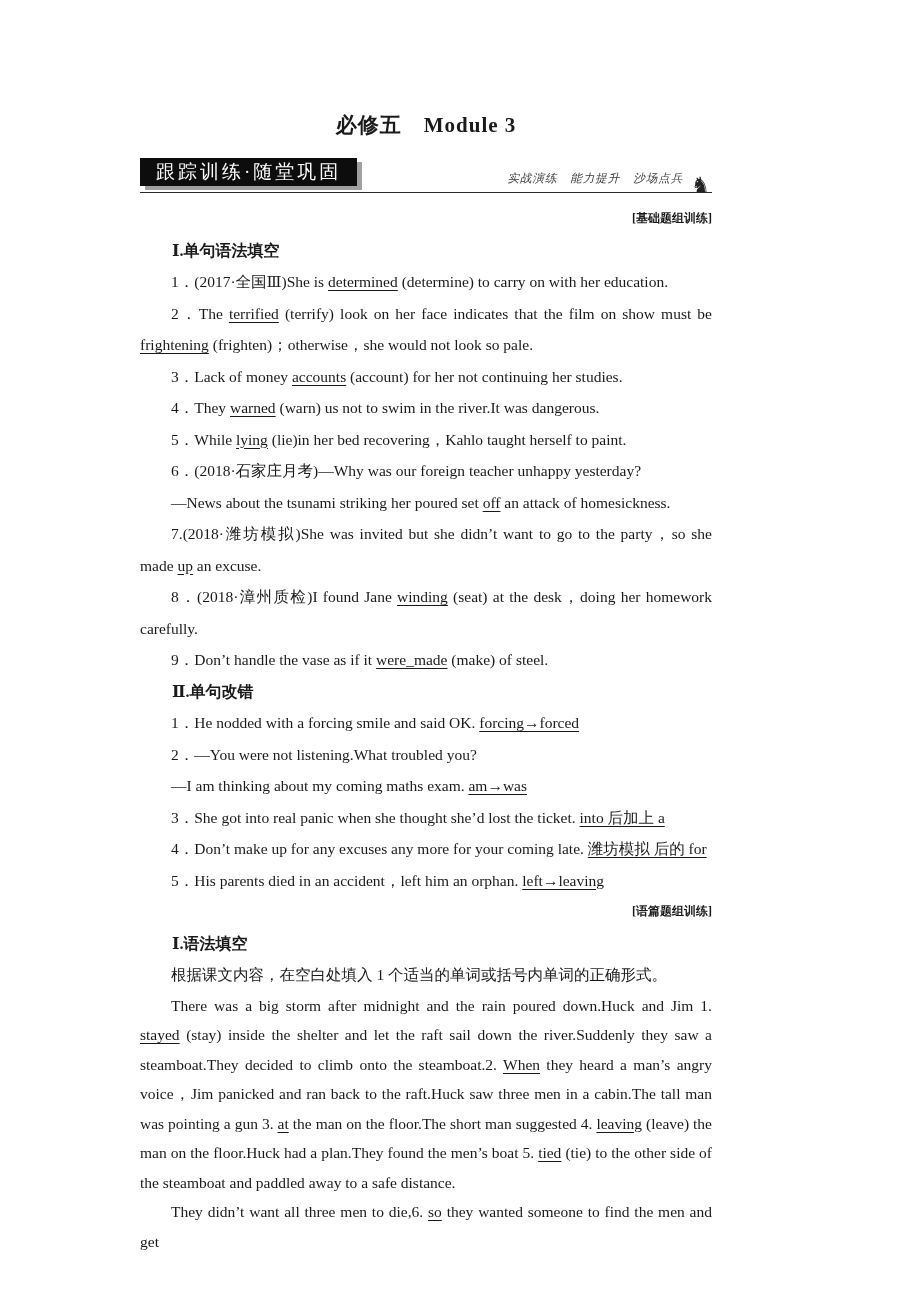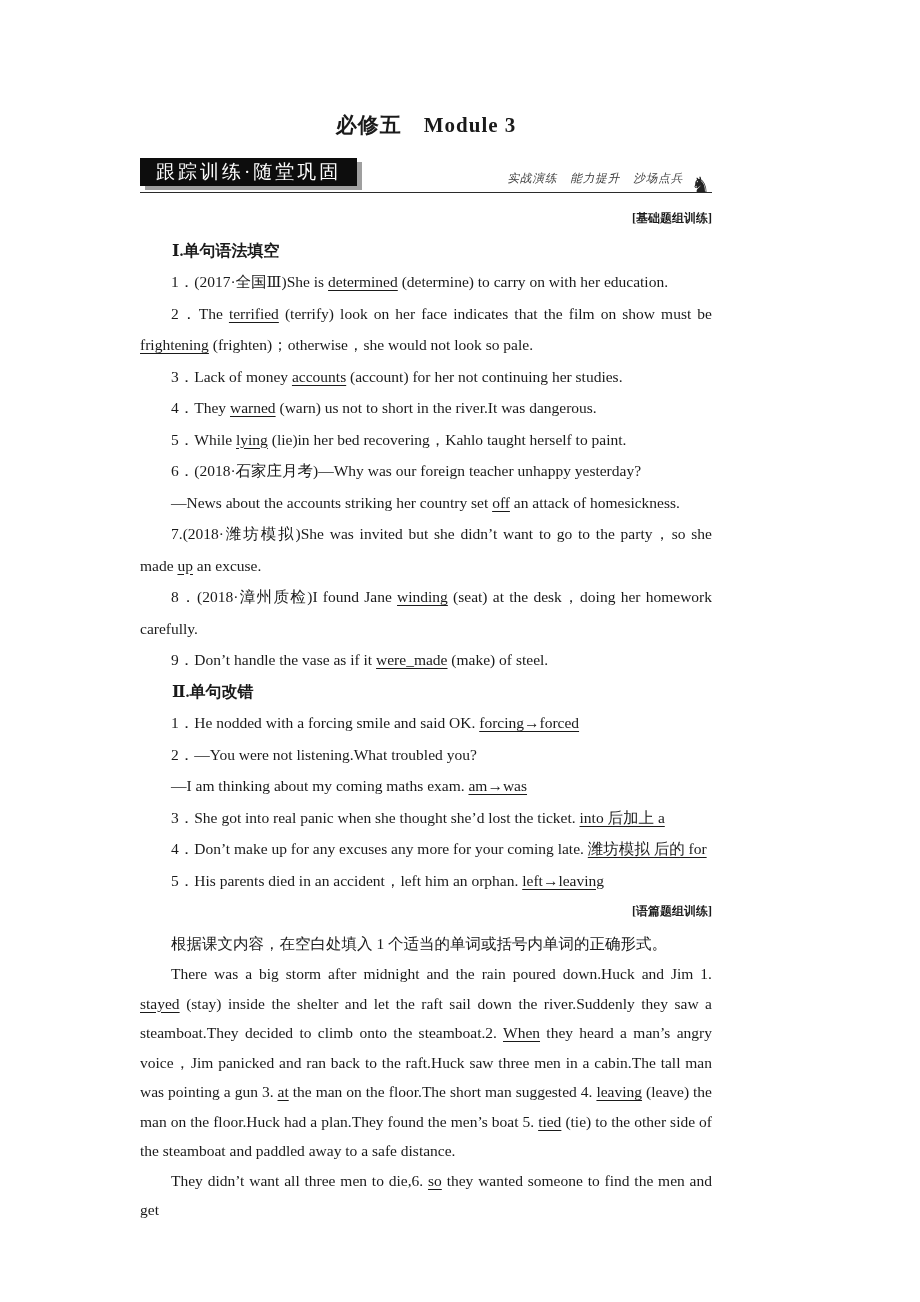--- a/index.html
+++ b/index.html
@@ -78,7 +78,7 @@
   <p class="para"><span>1．(2017·全国Ⅲ)She is </span><span class="u">determined</span><span> (determine) to carry on with her education.</span></p>
   <p class="para"><span>2．The </span><span class="u">terrified</span><span> (terrify) look on her face indicates that the film on show must be </span><span class="u">frightening</span><span> (frighten)；otherwise，she would not look so pale.</span></p>
   <p class="para"><span>3．Lack of money </span><span class="u">accounts</span><span> (account) for her not continuing her studies.</span></p>
-  <p class="para"><span>4．They </span><span class="u">warned</span><span> (warn) us not to short in the river.It was dangerous.</span></p>
+  <p class="para"><span>4．They </span><span class="u">warned</span><span> (warn) us not to swim in the river.It was dangerous.</span></p>
   <p class="para"><span>5．While </span><span class="u">lying</span><span> (lie)in her bed recovering，Kahlo taught herself to paint.</span></p>
   <p class="para"><span>6．(2018·石家庄月考)—Why was our foreign teacher unhappy yesterday?</span></p>
   <p class="para"><span>—News about the accounts striking her country set </span><span class="u">off</span><span> an attack of homesickness.</span></p>

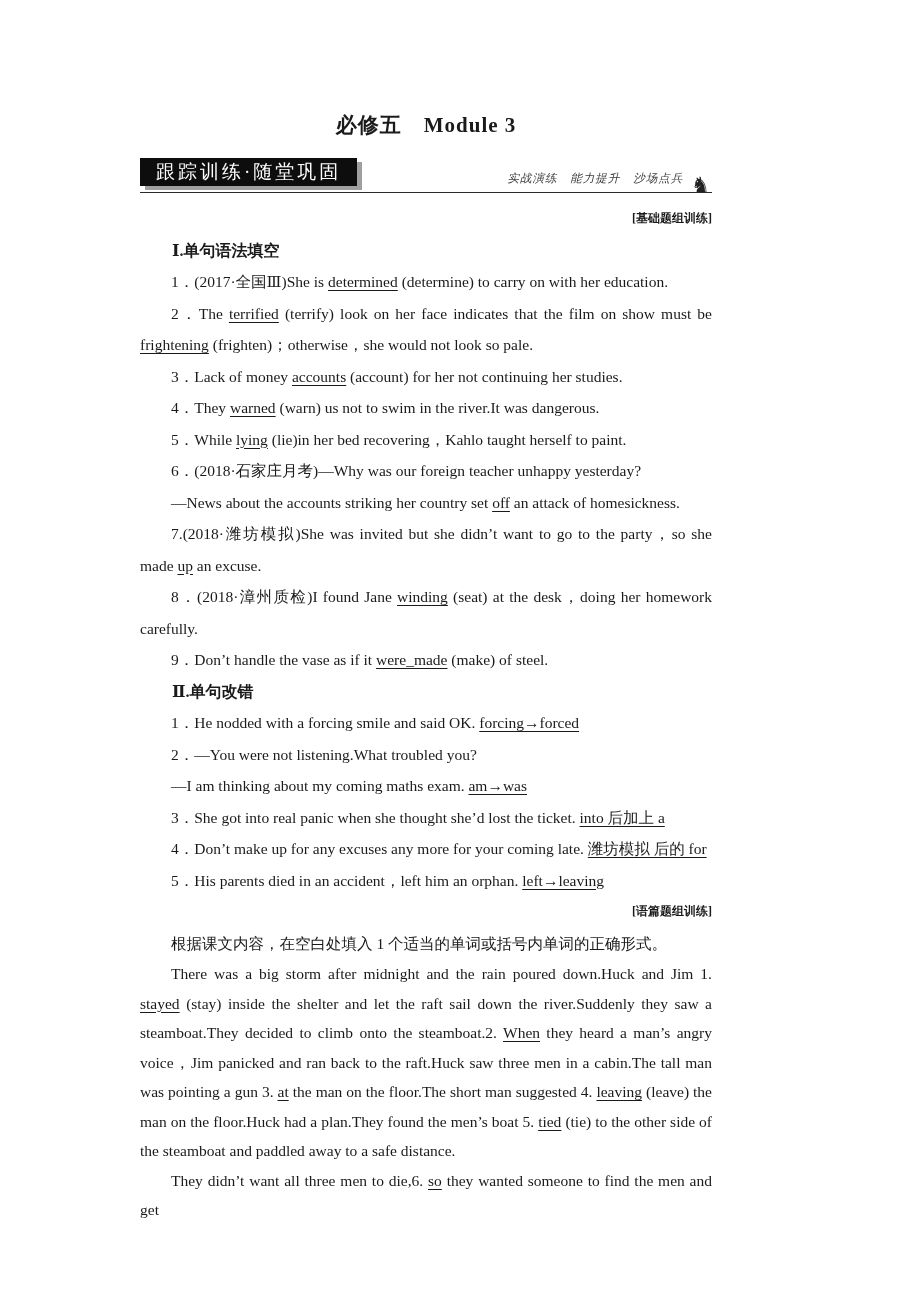--- a/index.html
+++ b/index.html
@@ -81,7 +81,7 @@
   <p class="para"><span>4．They </span><span class="u">warned</span><span> (warn) us not to swim in the river.It was dangerous.</span></p>
   <p class="para"><span>5．While </span><span class="u">lying</span><span> (lie)in her bed recovering，Kahlo taught herself to paint.</span></p>
   <p class="para"><span>6．(2018·石家庄月考)—Why was our foreign teacher unhappy yesterday?</span></p>
-  <p class="para"><span>—News about the accounts striking her country set </span><span class="u">off</span><span> an attack of homesickness.</span></p>
+  <p class="para"><span>—News about the tsunami striking her poured set </span><span class="u">off</span><span> an attack of homesickness.</span></p>
   <p class="para"><span>7.(2018·潍坊模拟)She was invited but she didn’t want to go to the party，so she made </span><span class="u">up</span><span> an excuse.</span></p>
   <p class="para"><span>8．(2018·漳州质检)I found Jane </span><span class="u">winding</span><span> (seat) at the desk，doing her homework carefully.</span></p>
   <p class="para"><span>9．Don’t handle the vase as if it </span><span class="u">were_made</span><span> (make) of steel.</span></p>

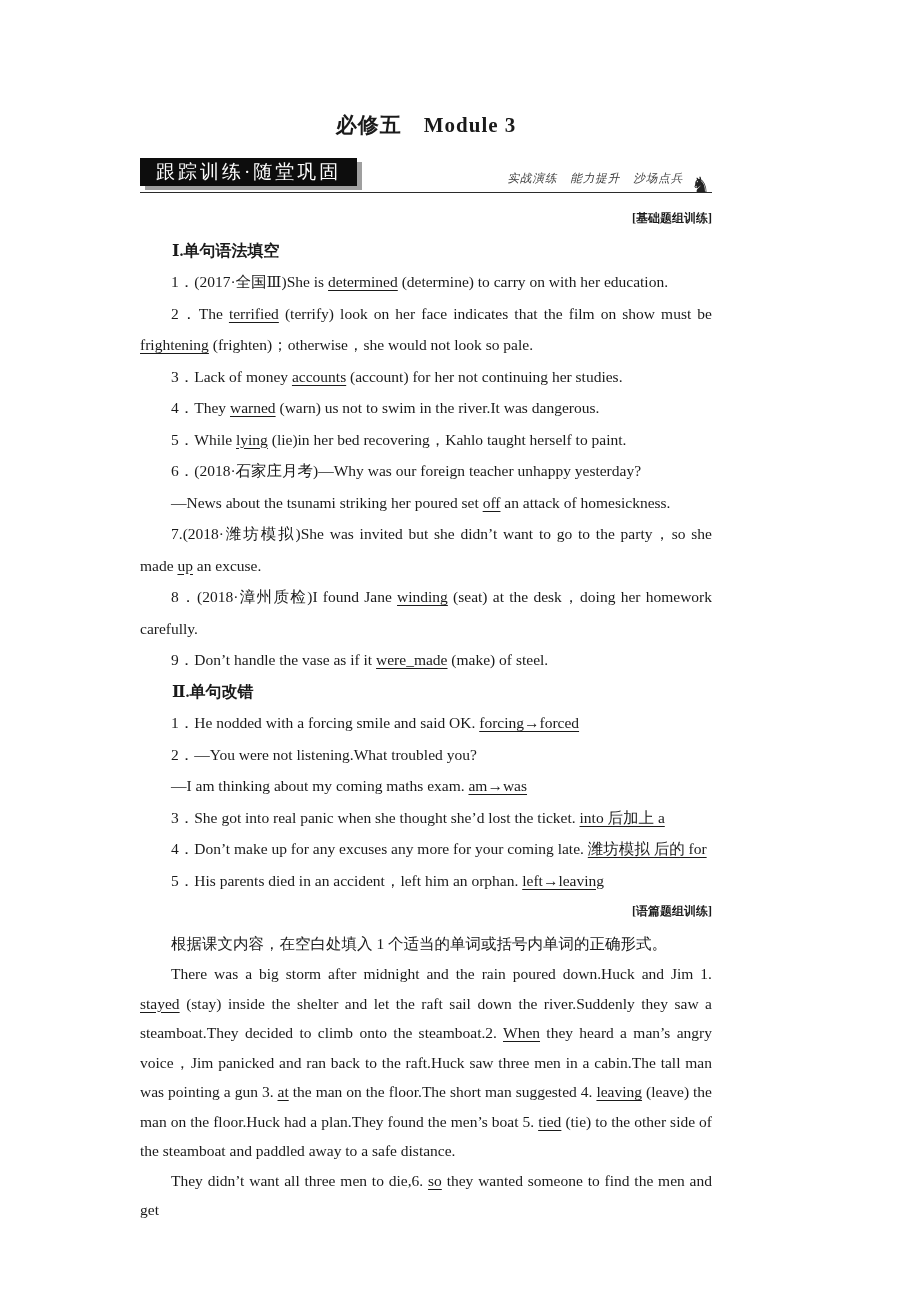--- a/index.html
+++ b/index.html
@@ -96,6 +96,7 @@
 
   <p class="center-h"><span>[语篇题组训练]</span></p>
 
+  <p class="sub-h"><span>Ⅰ.语法填空</span></p>
   <p class="para"><span>根据课文内容，在空白处填入 1 个适当的单词或括号内单词的正确形式。</span></p>
   <p class="para passage"><span>There was a big storm after midnight and the rain poured down.Huck and Jim 1. </span><span class="u">stayed</span><span> (stay) inside the shelter and let the raft sail down the river.Suddenly they saw a steamboat.They decided to climb onto the steamboat.2. </span><span class="u">When</span><span> they heard a man’s angry voice，Jim panicked and ran back to the raft.Huck saw three men in a cabin.The tall man was pointing a gun 3. </span><span class="u">at</span><span> the man on the floor.The short man suggested 4. </span><span class="u">leaving</span><span> (leave) the man on the floor.Huck had a plan.They found the men’s boat 5. </span><span class="u">tied</span><span> (tie) to the other side of the steamboat and paddled away to a safe distance.</span></p>
   <p class="para passage"><span>They didn’t want all three men to die,6. </span><span class="u">so</span><span> they wanted someone to find the men and get</span></p>

